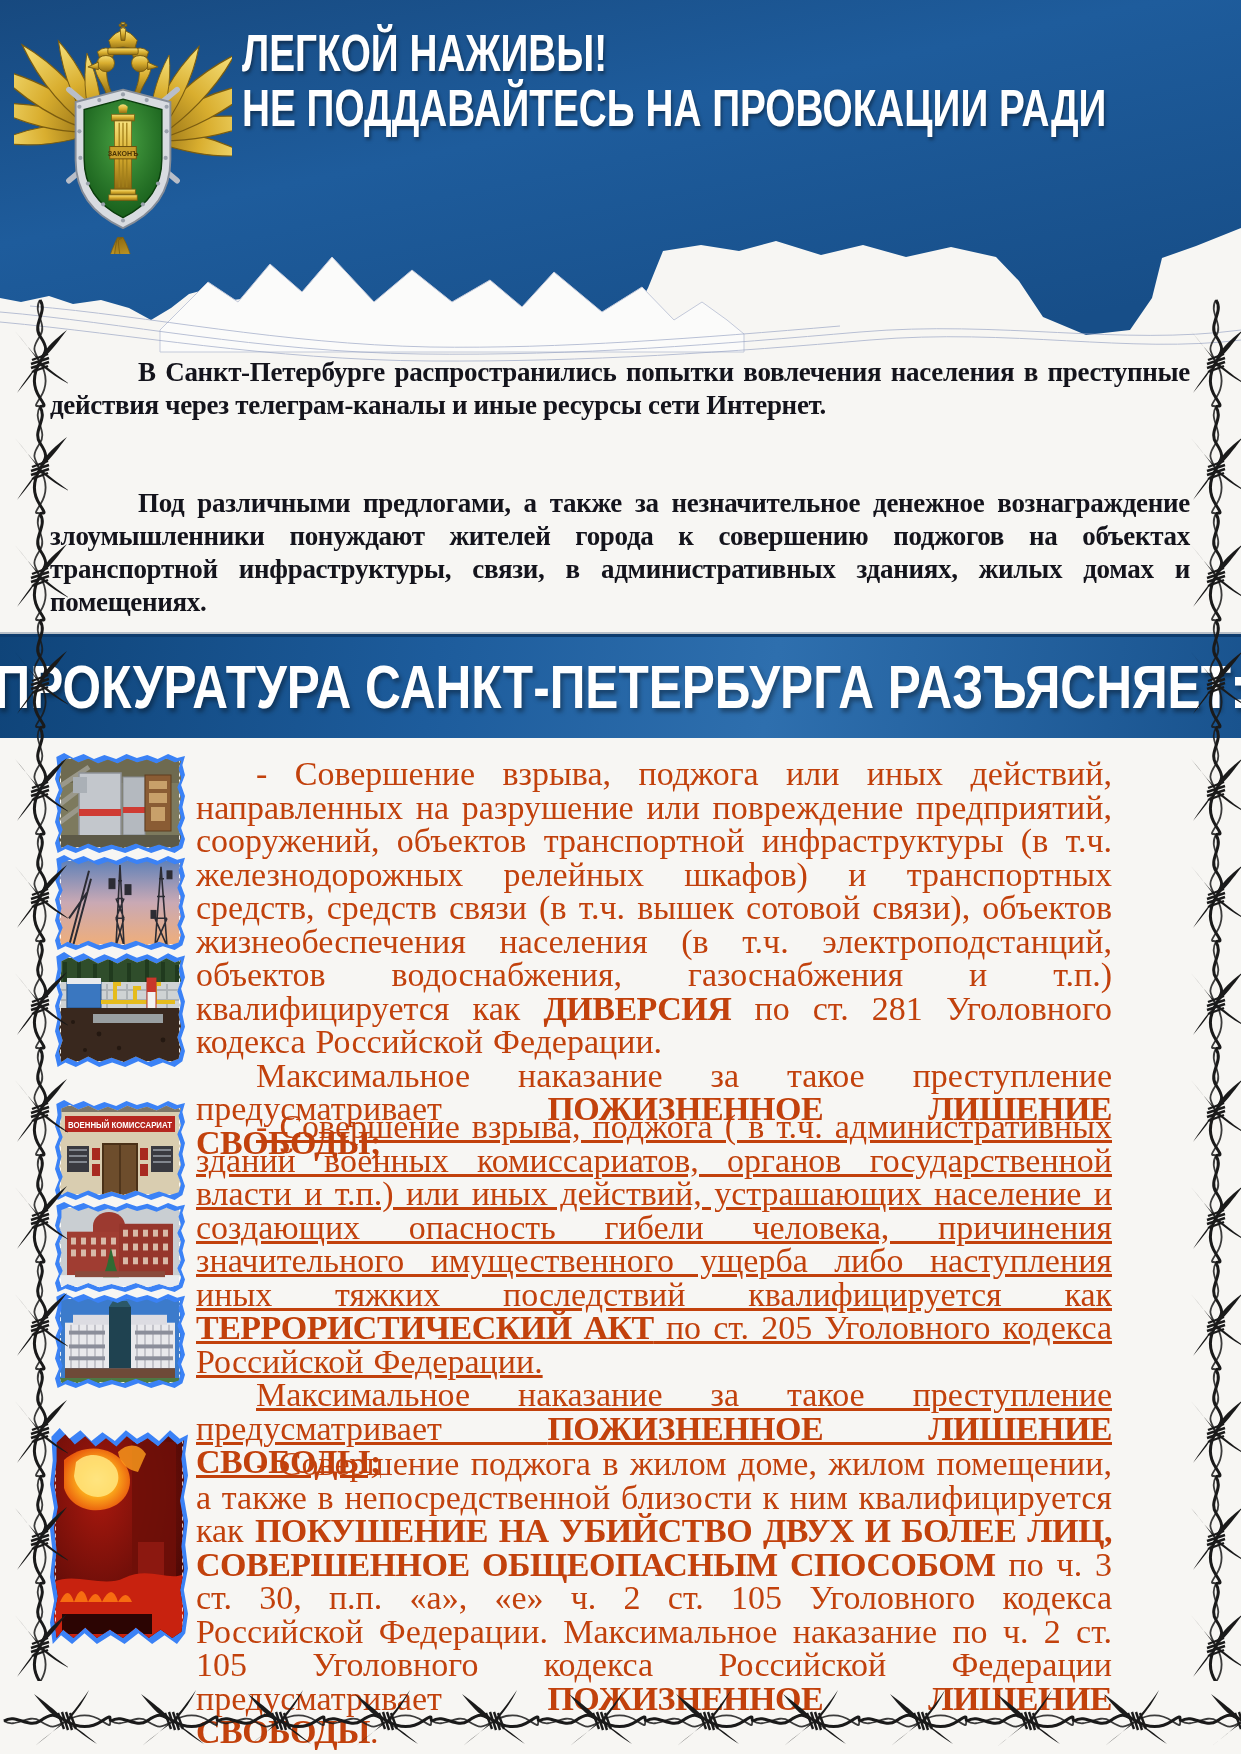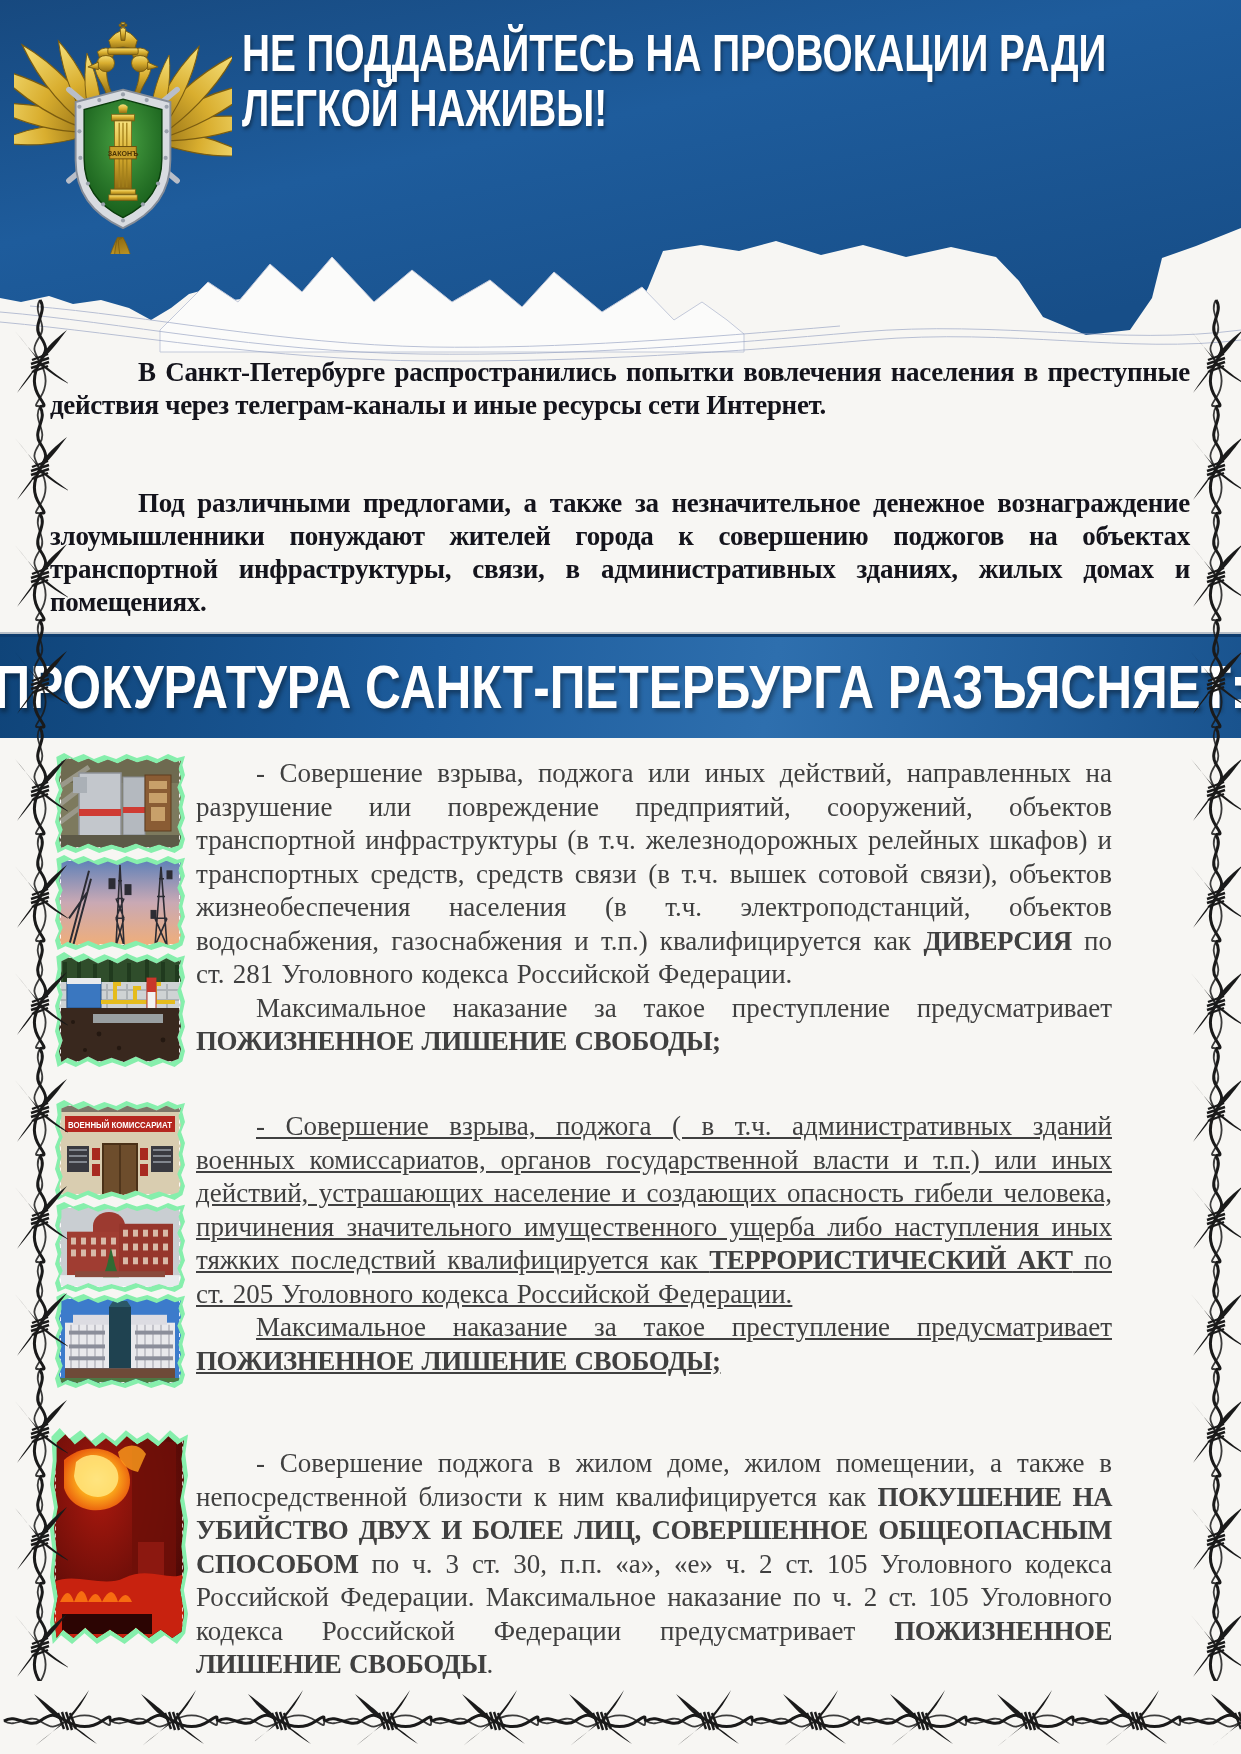--- a/index.html
+++ b/index.html
@@ -210,8 +210,8 @@
   </svg>
 
   <div class="title">
+    <span class="tl"><span class="cond">ЛЕГКОЙ НАЖИВЫ!</span></span>
     <span class="tl"><span class="cond">НЕ ПОДДАВАЙТЕСЬ НА ПРОВОКАЦИИ РАДИ</span></span>
-    <span class="tl"><span class="cond">ЛЕГКОЙ НАЖИВЫ!</span></span>
   </div>
 
   <div class="intro p2">Под различными предлогами, а также за незначительное денежное вознаграждение злоумышленники понуждают жителей города к совершению поджогов на объектах транспортной инфраструктуры, связи, в административных зданиях, жилых домах и помещениях.</div>

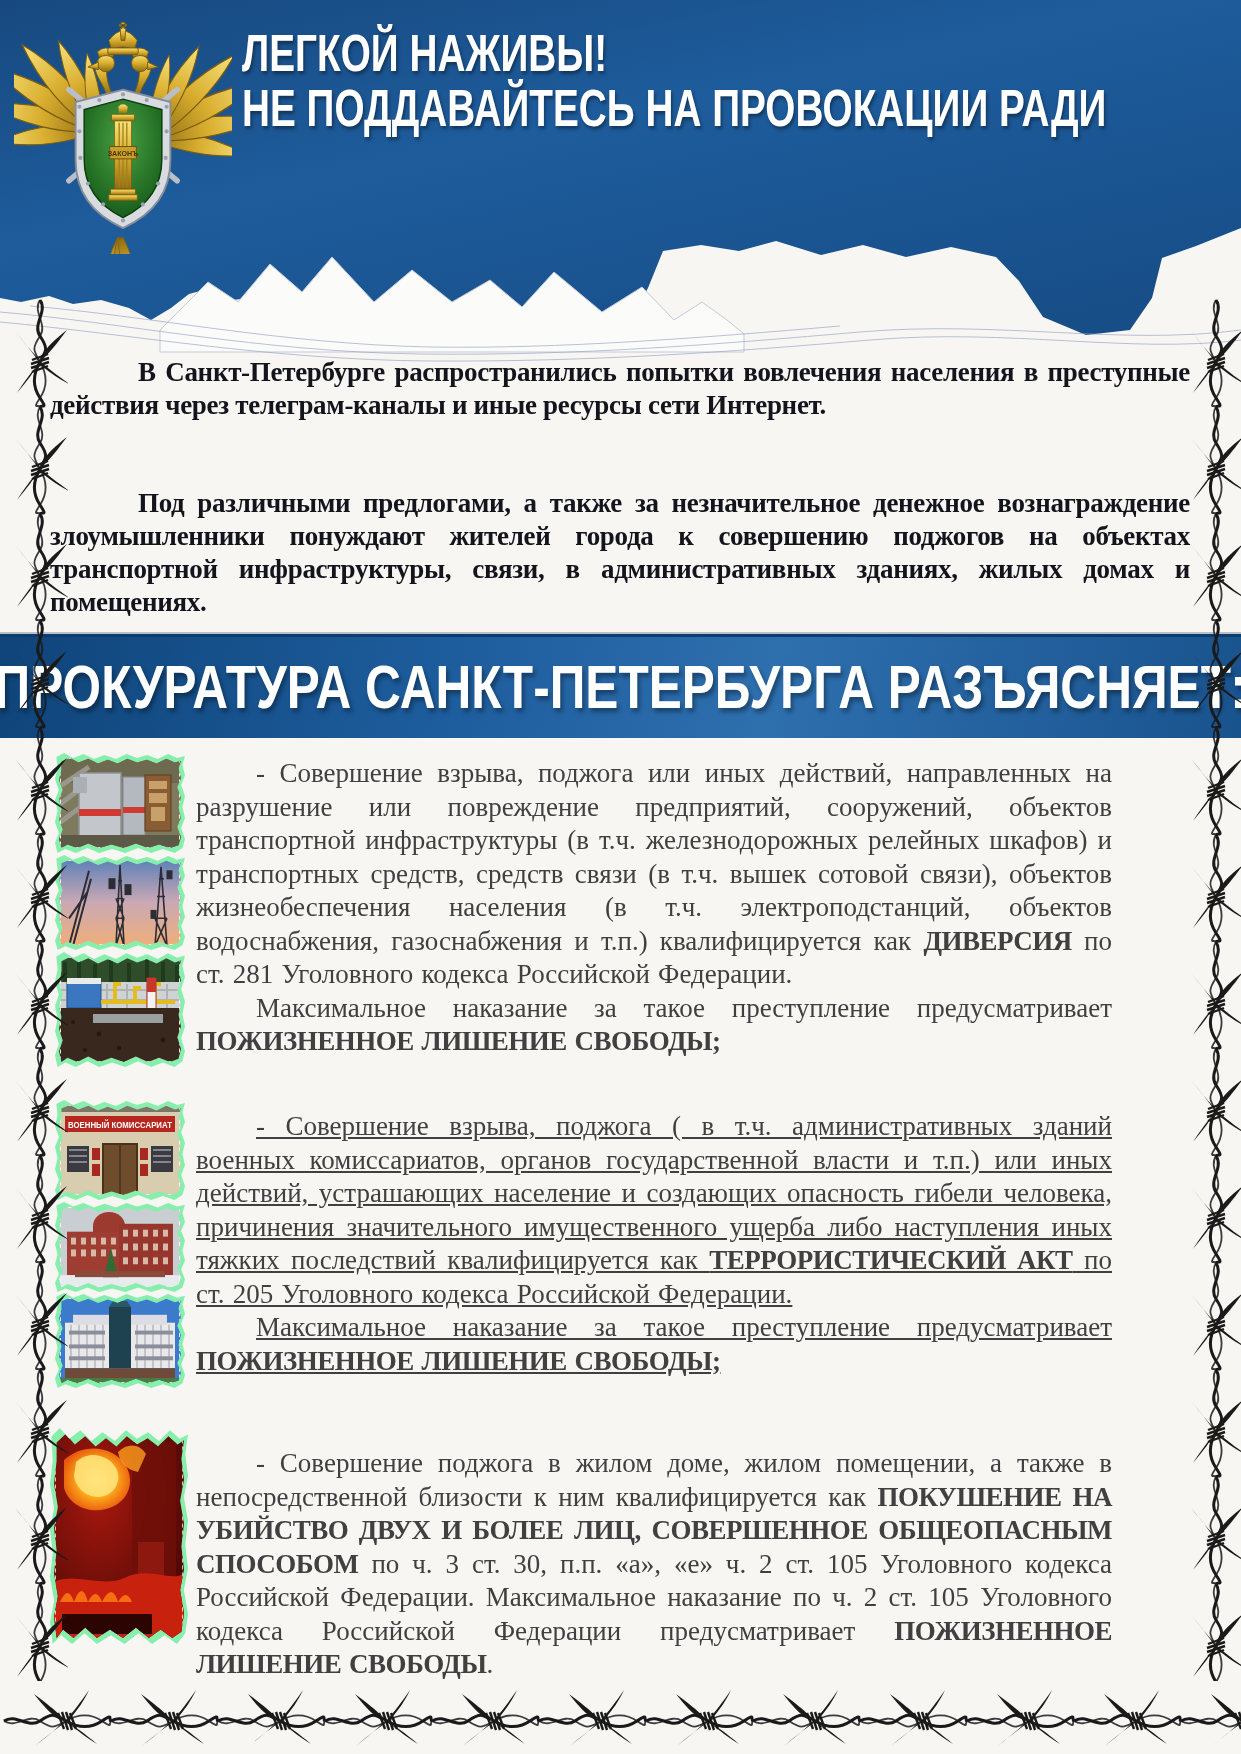--- a/index.html
+++ b/index.html
@@ -32,8 +32,8 @@
           text-shadow:3px 4px 5px rgba(0,0,0,.35);}
 
   
-  .sect{position:absolute;left:196px;width:916px;font-size:27px;line-height:33.5px;
-        text-align:justify;color:#404040;word-spacing:1.5px;}
+  .sect{position:absolute;left:196px;width:916px;font-size:34px;line-height:33.5px;
+        text-align:justify;color:#c2410c;word-spacing:1.5px;}
   .sect p{margin:0;text-indent:60px;}
   .sect .b{font-weight:bold;letter-spacing:-.5px;}
   .s1{top:757px;} .s2{top:1110px;text-decoration:underline;} .s3{top:1447px;}

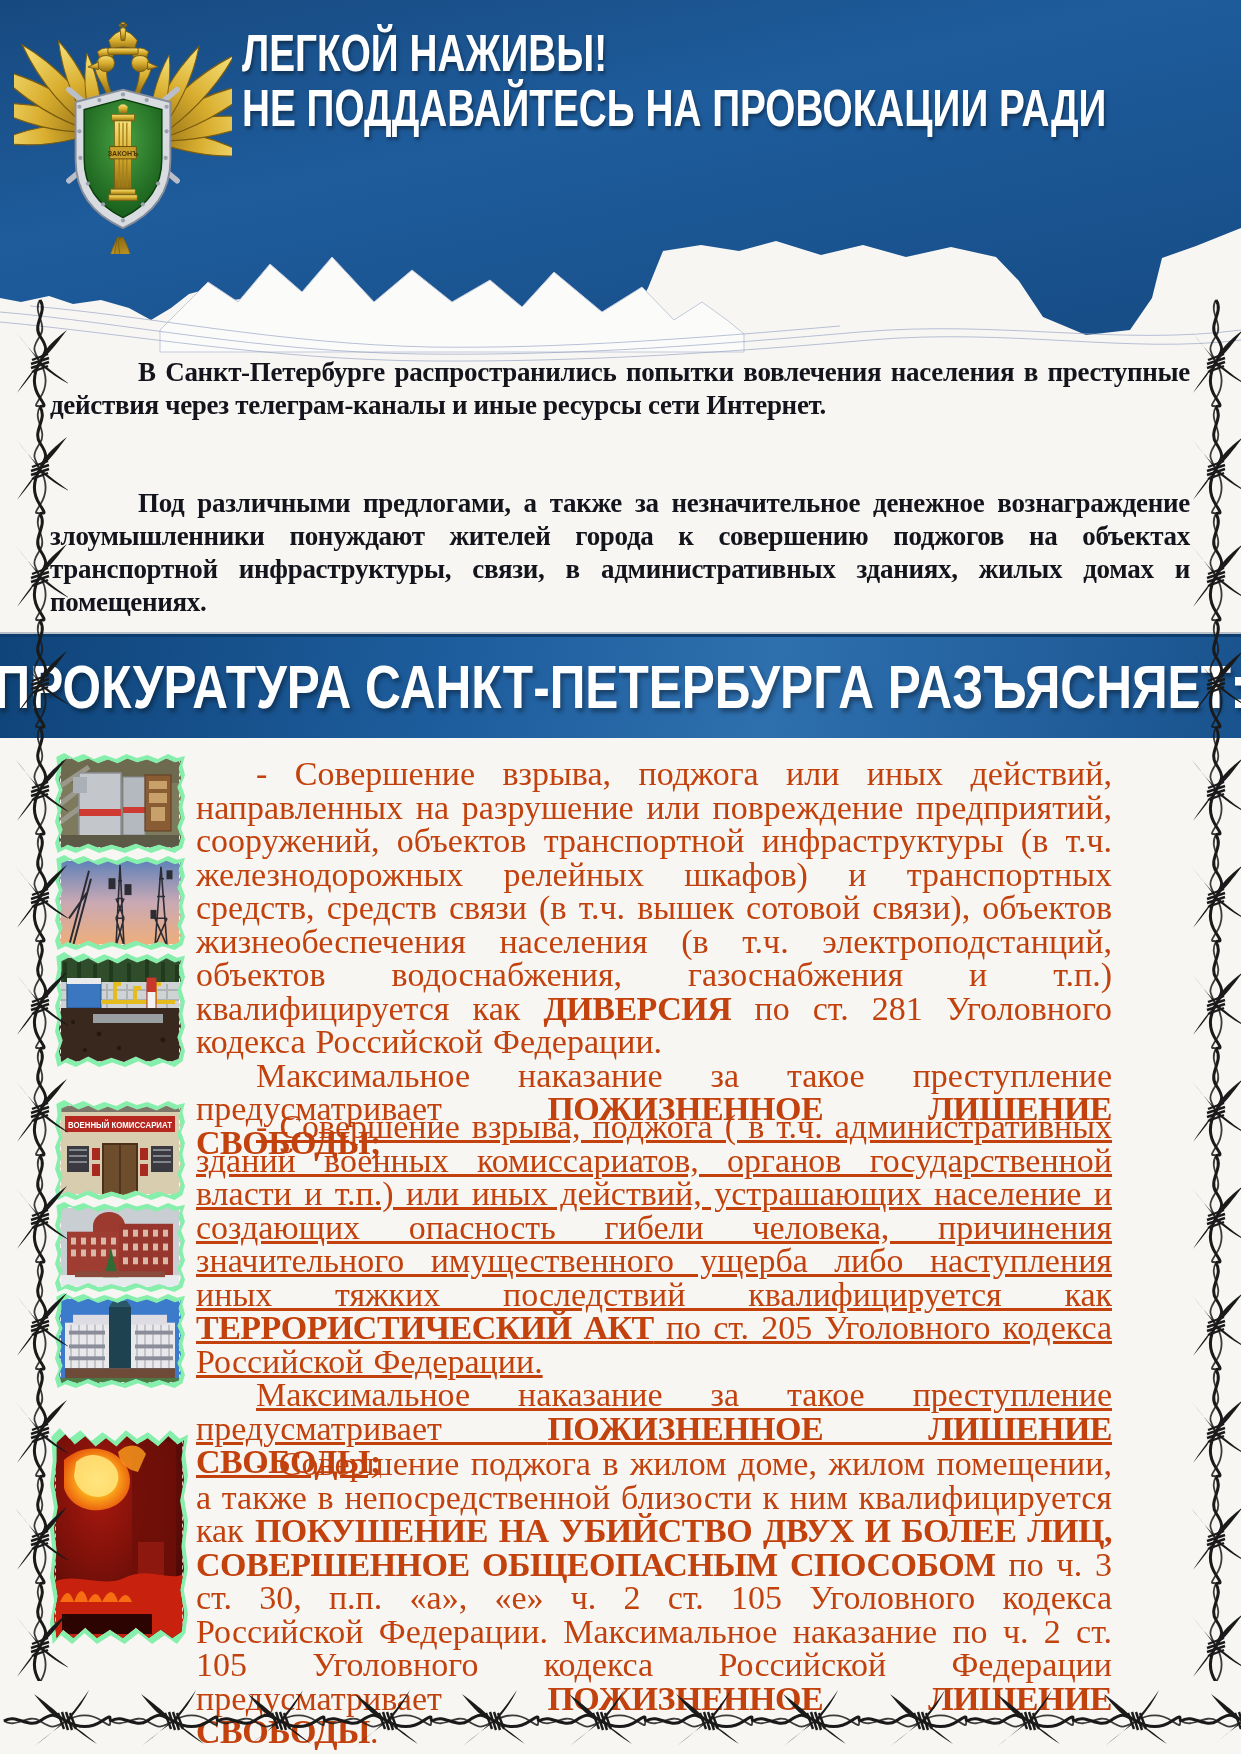--- a/index.html
+++ b/index.html
@@ -39,7 +39,7 @@
   .s1{top:757px;} .s2{top:1110px;text-decoration:underline;} .s3{top:1447px;}
 
   
-  .photo{position:absolute;background:#86efac;
+  .photo{position:absolute;background:#3b82f6;
     clip-path:polygon(1% 4%,7% 0%,14% 5%,22% 1%,30% 6%,38% 2%,47% 6%,55% 1%,63% 5%,
       71% 2%,79% 6%,87% 1%,94% 5%,100% 3%,98% 12%,100% 22%,97% 32%,100% 43%,98% 54%,
       100% 65%,97% 75%,100% 86%,98% 95%,92% 100%,83% 96%,74% 100%,64% 95%,54% 100%,

